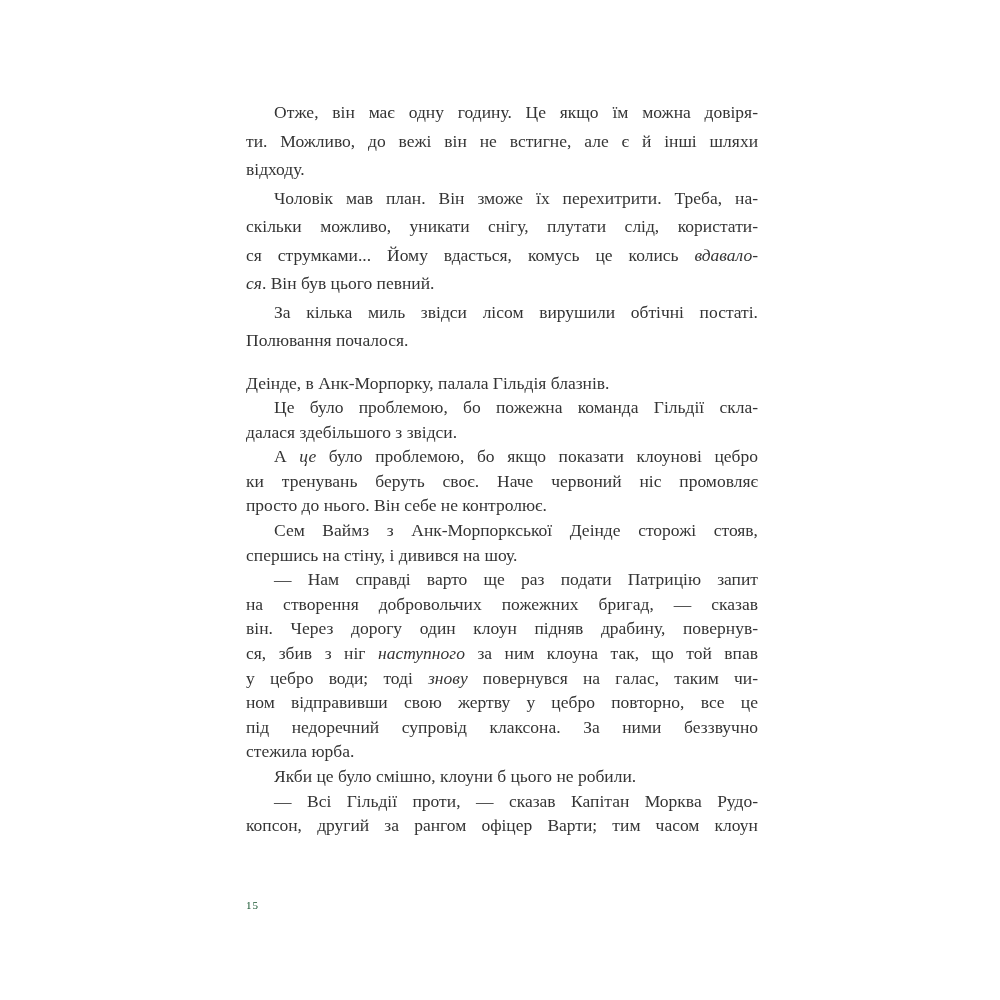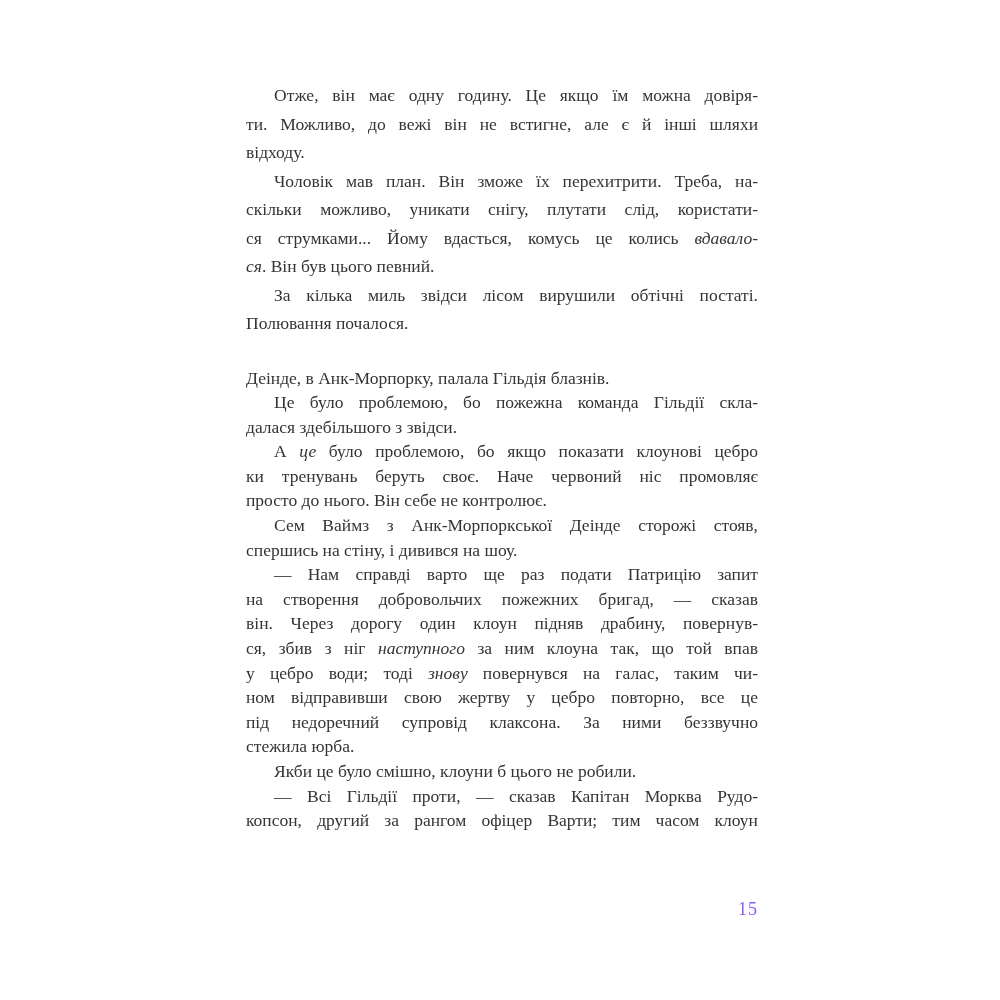--- a/index.html
+++ b/index.html
@@ -15,7 +15,7 @@
   .text-block {
     position: absolute;
     left: 246px;
-    top: 81px;
+    top: 98px;
     width: 512px;
     font-size: 17.5px;
   }

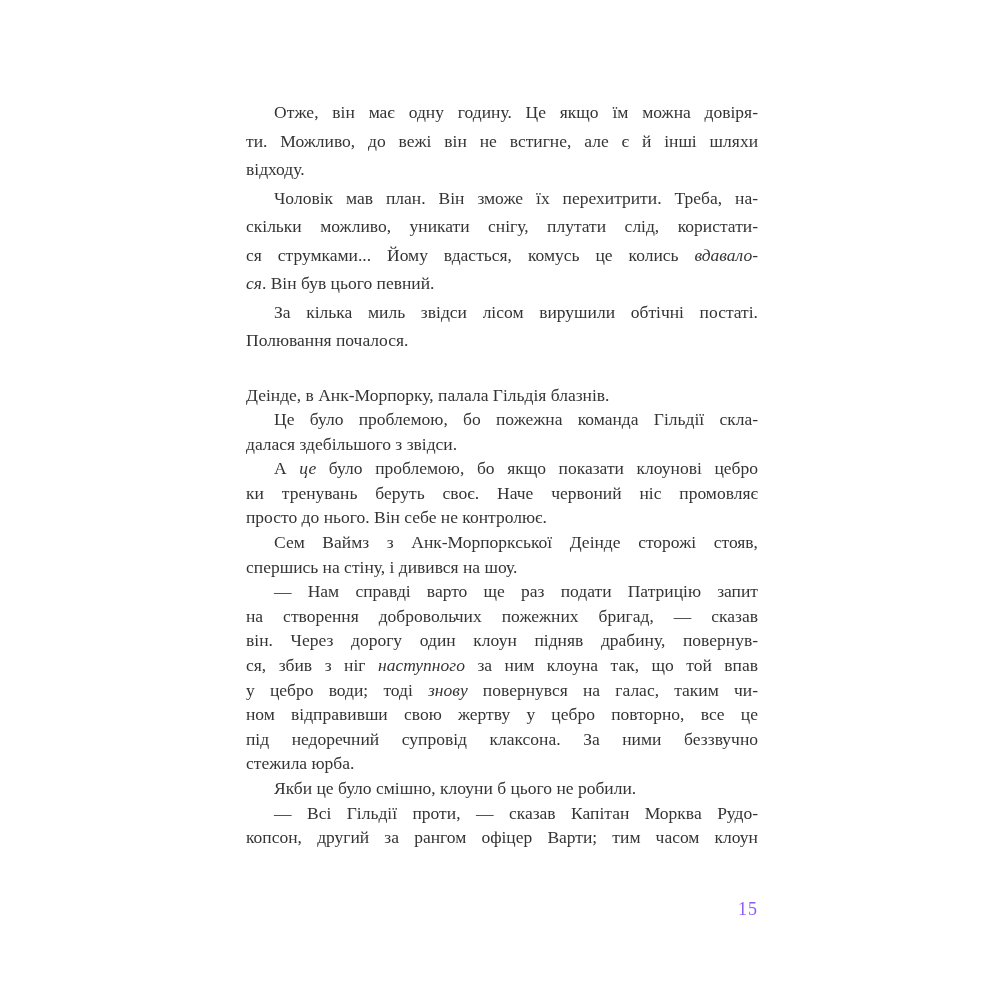--- a/index.html
+++ b/index.html
@@ -27,7 +27,7 @@
   .line.sec2 { line-height: 24.6px; }
   .line.fill { text-align-last: justify; }
   .line.indent { text-indent: 28px; }
-  .line.gap { margin-top: 28px; }
+  .line.gap { margin-top: 16px; }
   .it { font-style: italic; }
   .page-number {
     position: absolute;

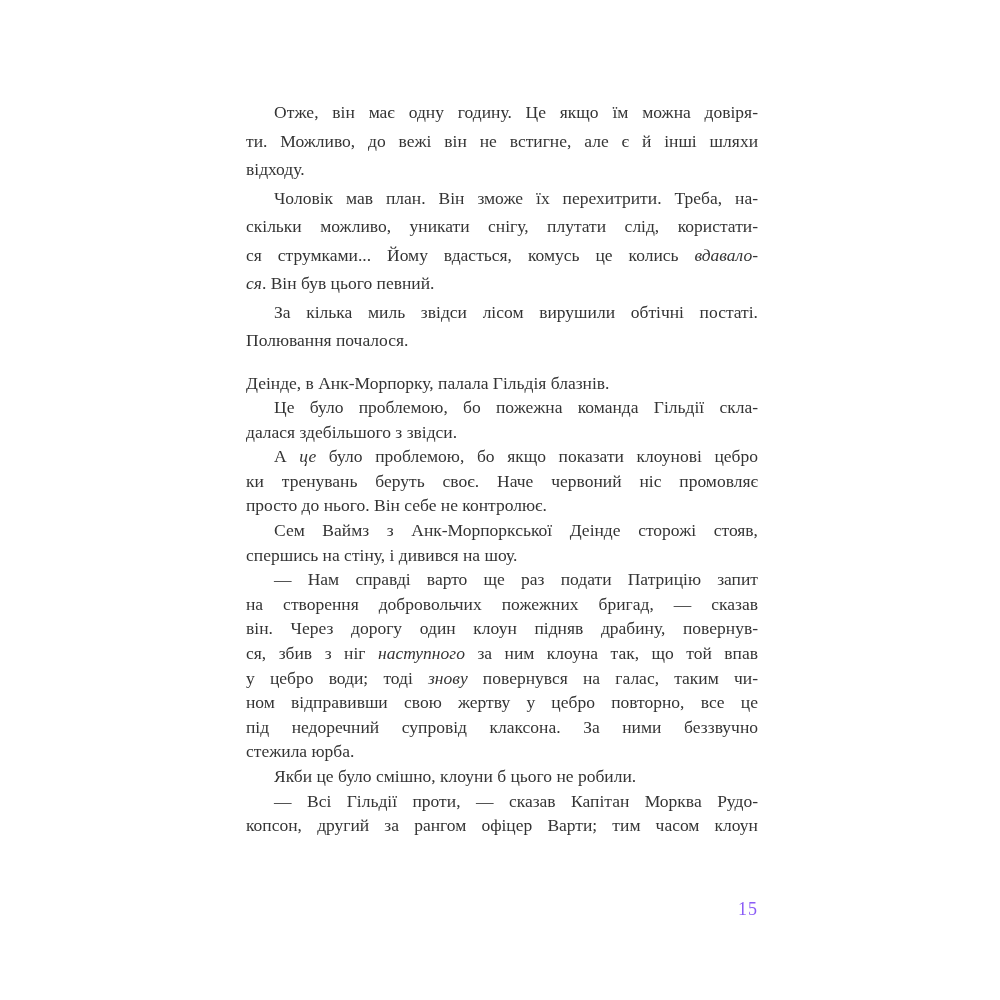--- a/index.html
+++ b/index.html
@@ -34,10 +34,10 @@
     left: 246px;
     top: 899px;
     width: 512px;
-    text-align: right;
-    font-size: 18px;
+    text-align: left;
+    font-size: 11px;
     letter-spacing: 1px;
-    color: #8b5cf6;
+    color: #14532d;
   }
 </style>
 </head>

